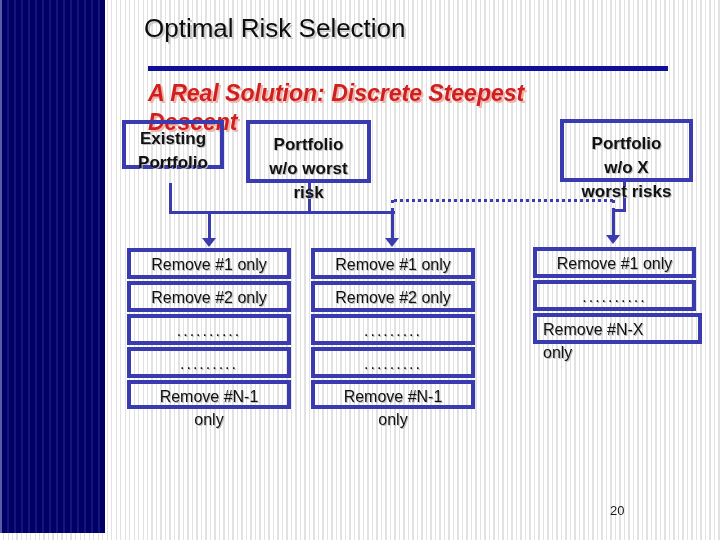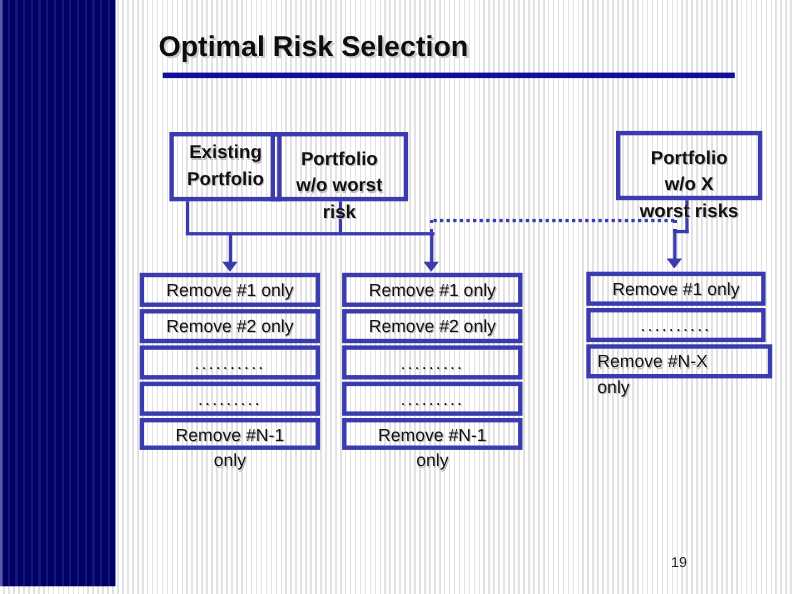--- a/index.html
+++ b/index.html
@@ -14,8 +14,8 @@
     border-left:2px solid #5a5aa8;box-sizing:border-box;
   }
   .title{
-    position:absolute;left:144px;top:27px;margin:0;
-    font-size:26px;font-weight:bold;color:#0d0d0d;letter-spacing:0px;
+    position:absolute;left:144px;top:13px;margin:0;
+    font-size:26px;font-weight:normal;color:#0d0d0d;letter-spacing:0px;
     text-shadow:2px 2px 0 #c9c9c9;white-space:nowrap;z-index:4;
   }
   .title-underline{

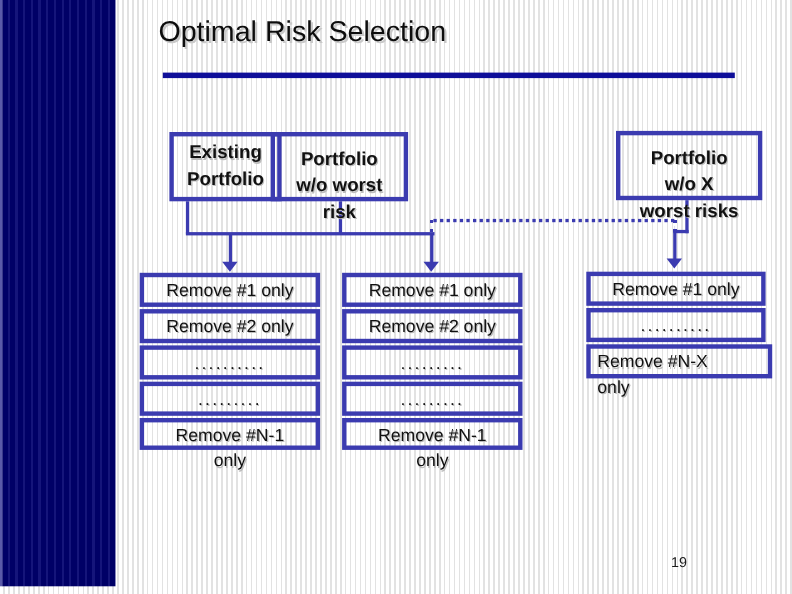--- a/index.html
+++ b/index.html
@@ -75,6 +75,8 @@
   <h1 class="title">Optimal Risk Selection</h1>
   <div class="title-underline"></div>
 
+  <div class="subtitle">A Real Solution: Discrete Steepest
+Descent</div>
 
   <div class="conn" style="left:169px;top:183px;width:3px;height:30px;"></div>
   <div class="conn" style="left:308px;top:183px;width:3px;height:30px;"></div>

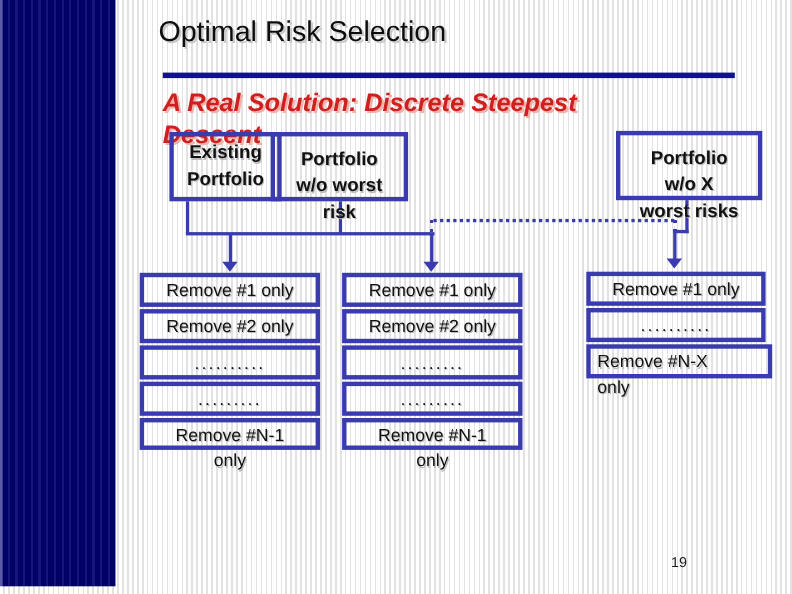--- a/index.html
+++ b/index.html
@@ -93,7 +93,7 @@
   <div class="conn" style="left:612px;top:211px;width:3px;height:26px;"></div>
   <div class="arrowhead" style="left:606px;top:235px;"></div>
 
-  <div class="tbox" style="left:122px;top:120px;width:102px;height:63px;padding-top:3px;margin-left:32px;">
+  <div class="tbox" style="left:122px;top:120px;width:102px;height:49px;padding-top:3px;">
     <span class="tbox-label">Existing
 Portfolio</span>
   </div>

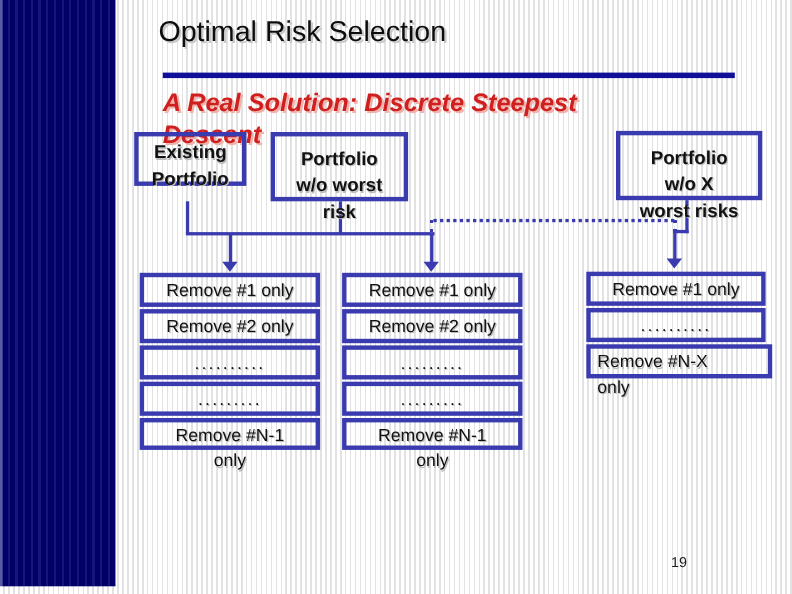--- a/index.html
+++ b/index.html
@@ -153,7 +153,7 @@
 only</span>
   </div>
 
-  <div class="page-number">19</div>
+  <div class="page-number">20</div>
 
 </div>
 

